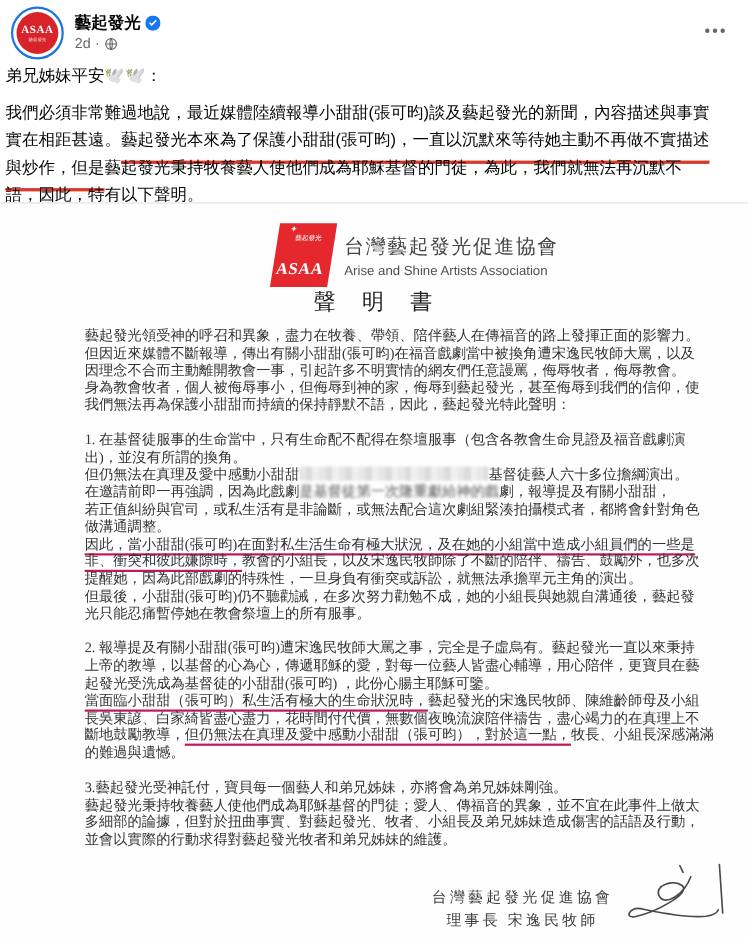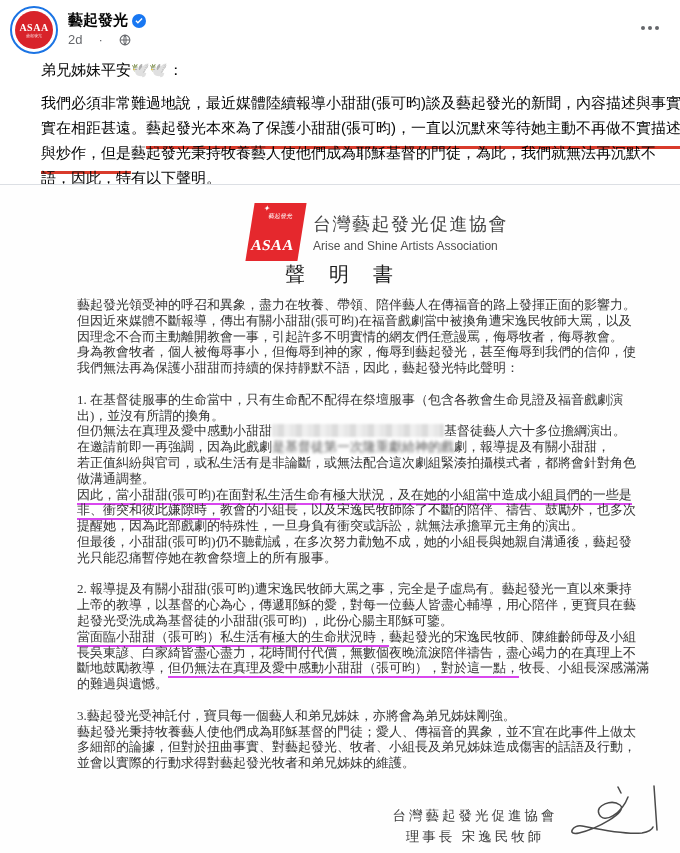--- a/index.html
+++ b/index.html
@@ -25,7 +25,7 @@
   .page-name-row { position:absolute; left:68px; top:11px; display:flex; align-items:center; gap:4px; }
   .page-name { font-size:15px; font-weight:bold; color:#050505; cursor:pointer; }
   .badge { width:14px; height:14px; display:inline-block; }
-  .meta-row { position:absolute; left:68px; top:32px; display:flex; align-items:center; gap:16px; color:#65676b; font-size:13px; }
+  .meta-row { position:absolute; left:68px; top:32px; display:flex; align-items:center; gap:4px; color:#65676b; font-size:13px; }
   .more-btn { position:absolute; right:14px; top:12px; width:32px; height:32px; display:flex; align-items:center; justify-content:center; border-radius:50%; cursor:pointer; }
   
   .post-text { position:absolute; left:5px; top:57px; width:672px; font-size:15px; line-height:25px; }

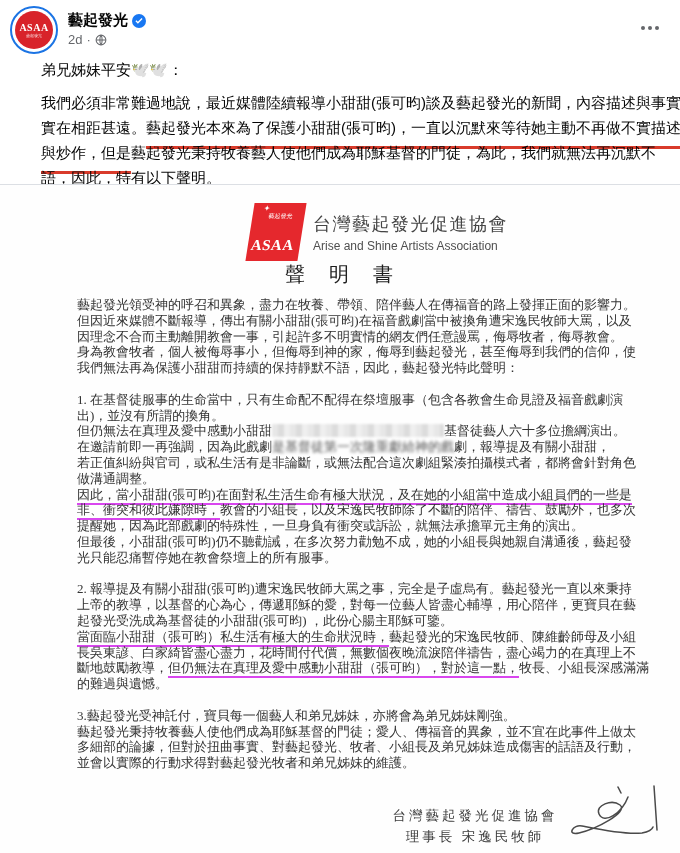--- a/index.html
+++ b/index.html
@@ -29,7 +29,7 @@
   .more-btn { position:absolute; right:14px; top:12px; width:32px; height:32px; display:flex; align-items:center; justify-content:center; border-radius:50%; cursor:pointer; }
   
   .post-text { position:absolute; left:5px; top:57px; width:672px; font-size:15px; line-height:25px; }
-  .post-text .tl { white-space:nowrap;margin-left:36px; }
+  .post-text .tl { white-space:nowrap; }
   .post-text .gap { height:8px; }
   .post-text .u { border-bottom:3px solid #d93b2b; padding-bottom:10px; }
   

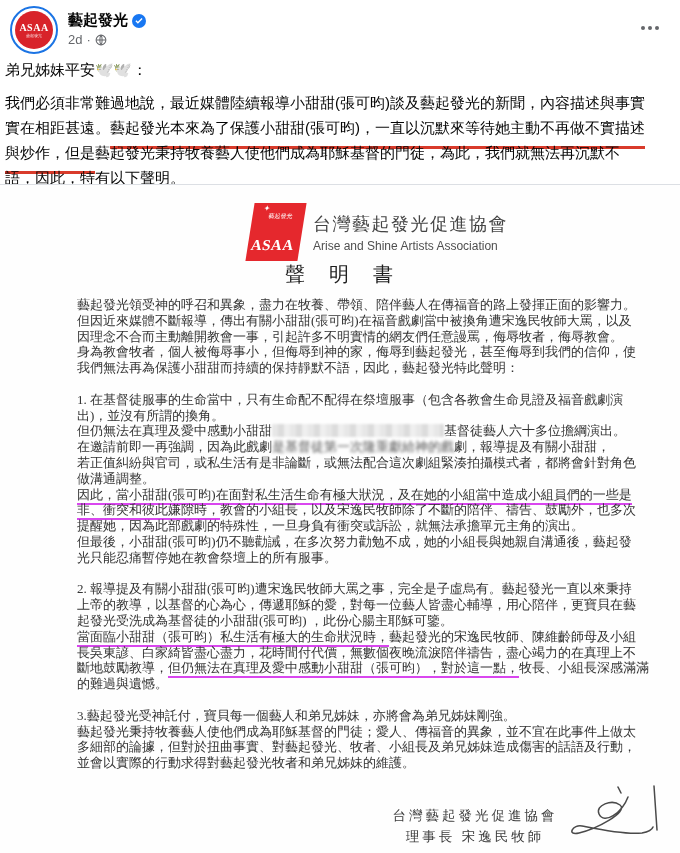--- a/index.html
+++ b/index.html
@@ -53,7 +53,7 @@
   .doc-body { position:absolute; top:112px; left:77px; width:562px; font-size:13px; }
   .doc-body .tl { height:15.8px; line-height:15.8px; white-space:nowrap; }
   .doc-body .gap { height:15.8px; }
-  .doc-body .u { border-bottom:2px solid #d946ef; padding-bottom:1px; }
+  .doc-body .u { border-bottom:2px solid #be185d; padding-bottom:1px; }
   .doc-body .bl { filter:blur(1.4px); color:#555; }
   .doc-body .rbox {
     display:inline-block; width:172px; height:13px; vertical-align:-2px; border-radius:1px;

